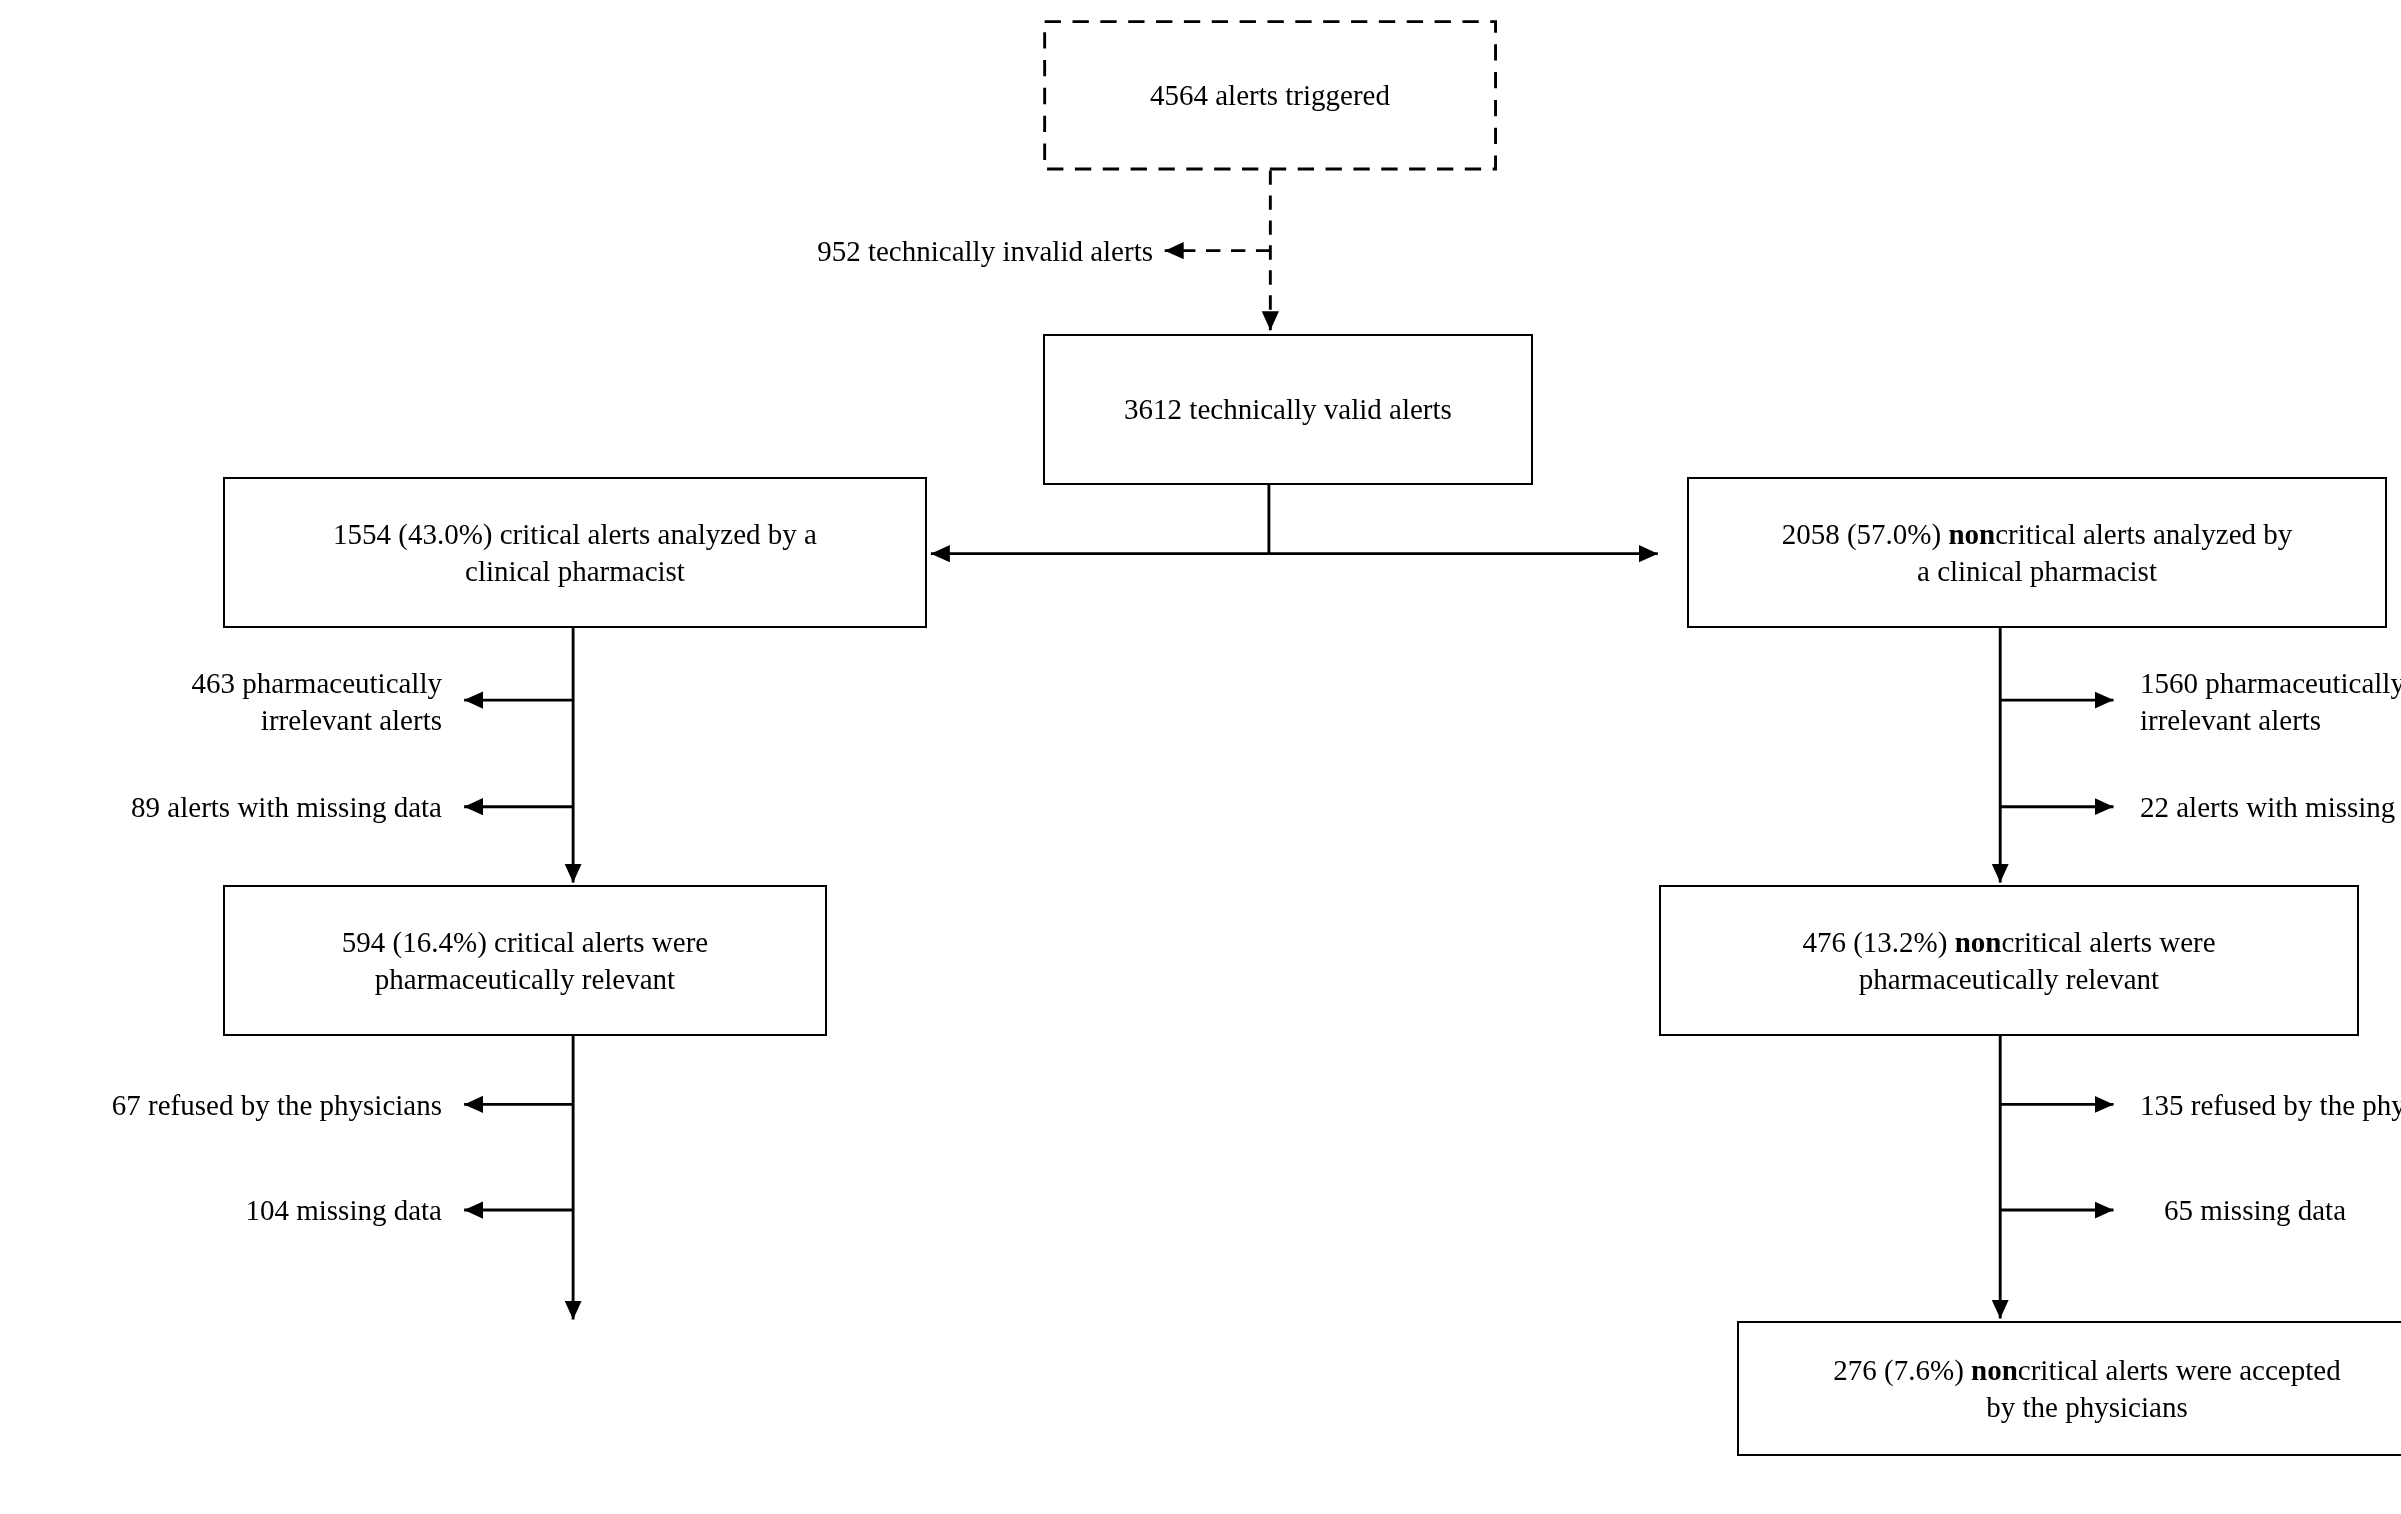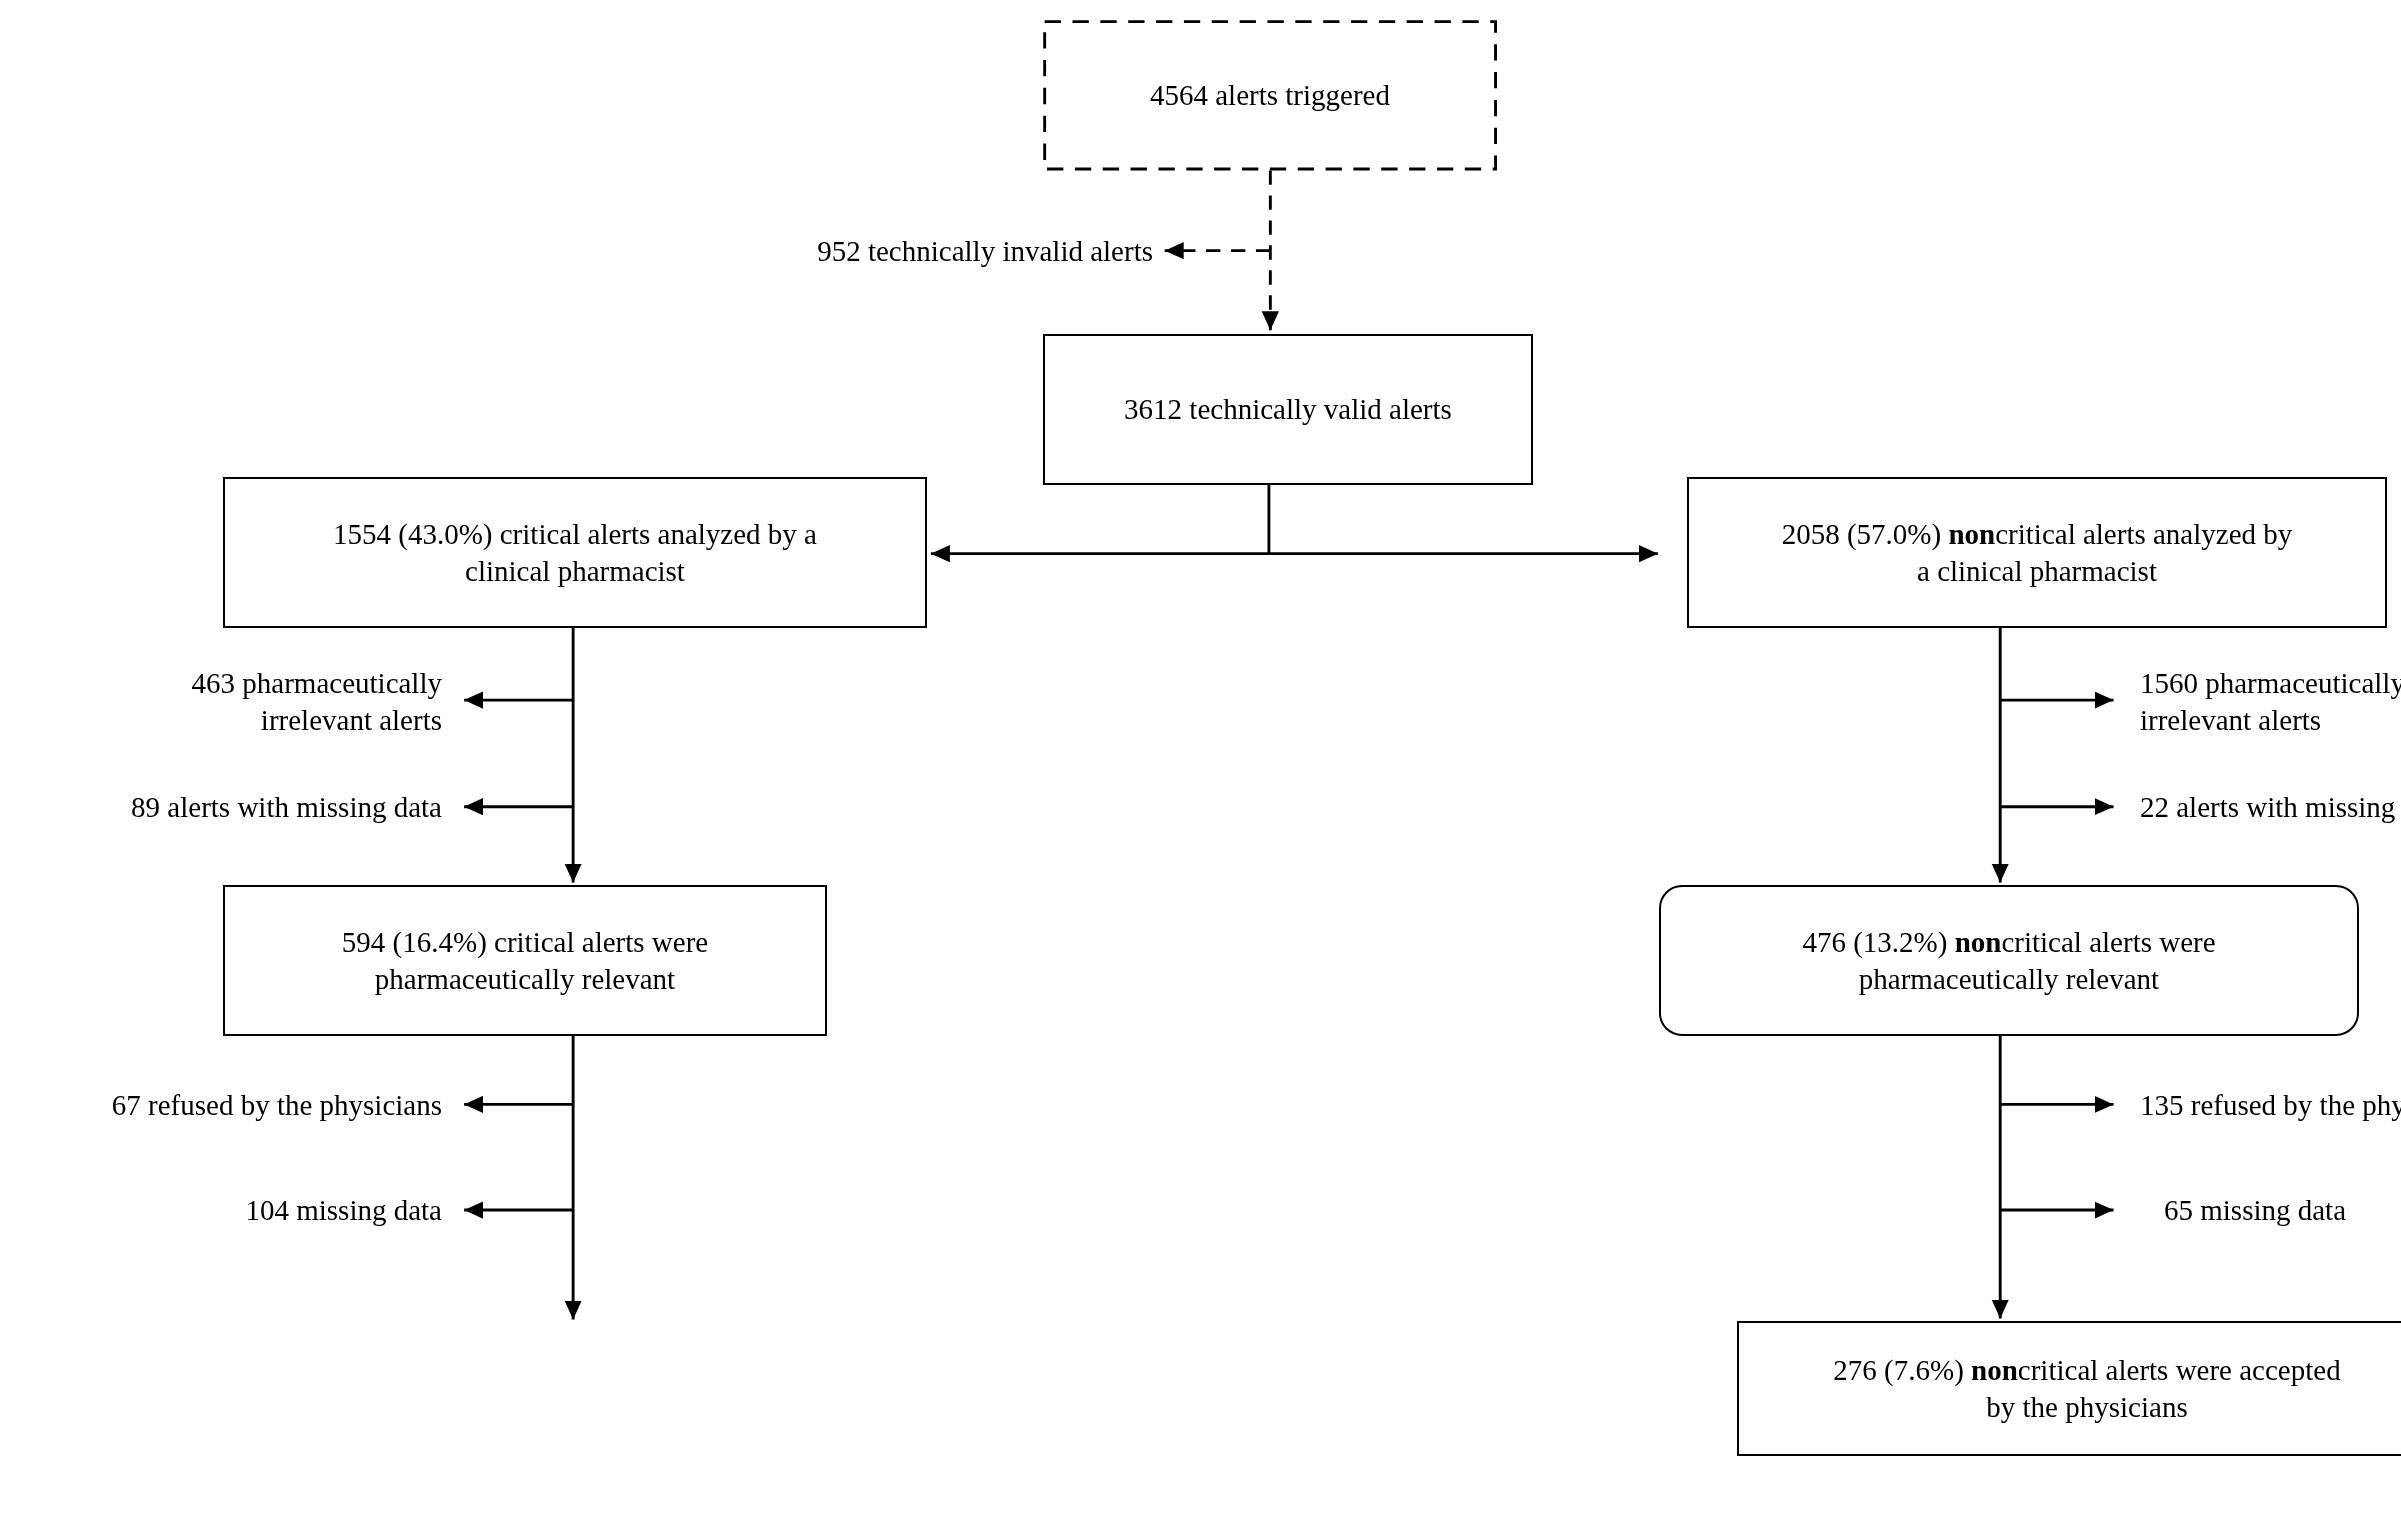--- a/index.html
+++ b/index.html
@@ -96,7 +96,7 @@
     <p><span>2058 (57.0%) </span><b>non</b><span>critical alerts analyzed by
 a clinical pharmacist</span></p>
   </div>
-  <div class="box" style="left:1659px;top:885px;width:700px;height:151px;border-radius:23px;">
+  <div class="box" style="left:1659px;top:885px;width:700px;height:151px;">
     <p><span>476 (13.2%) </span><b>non</b><span>critical alerts were
 pharmaceutically relevant</span></p>
   </div>

